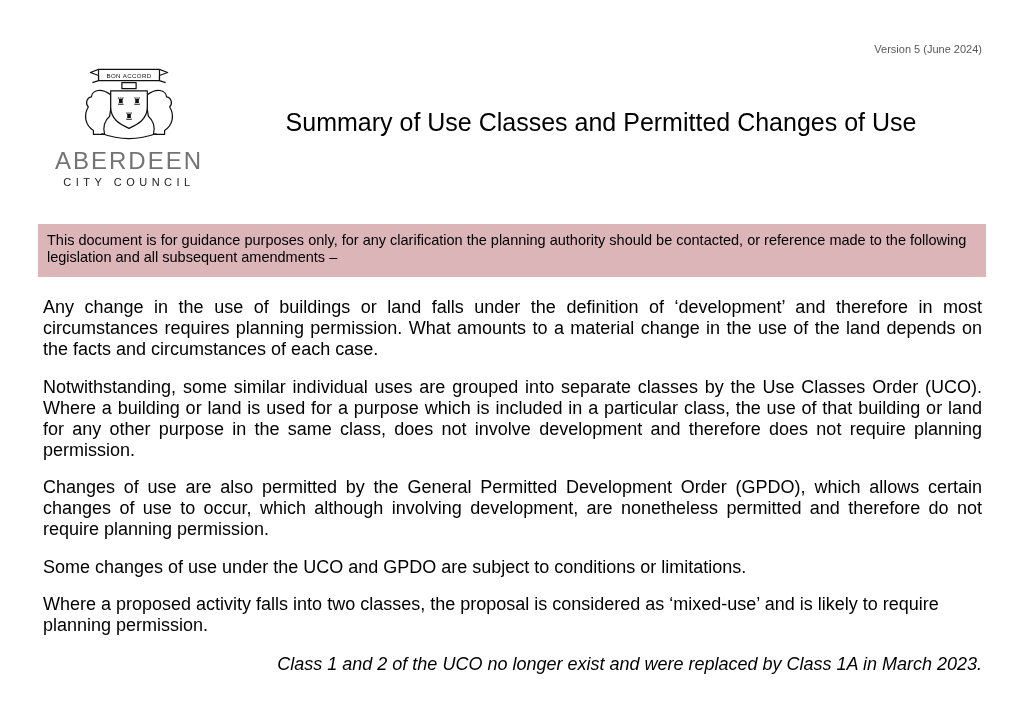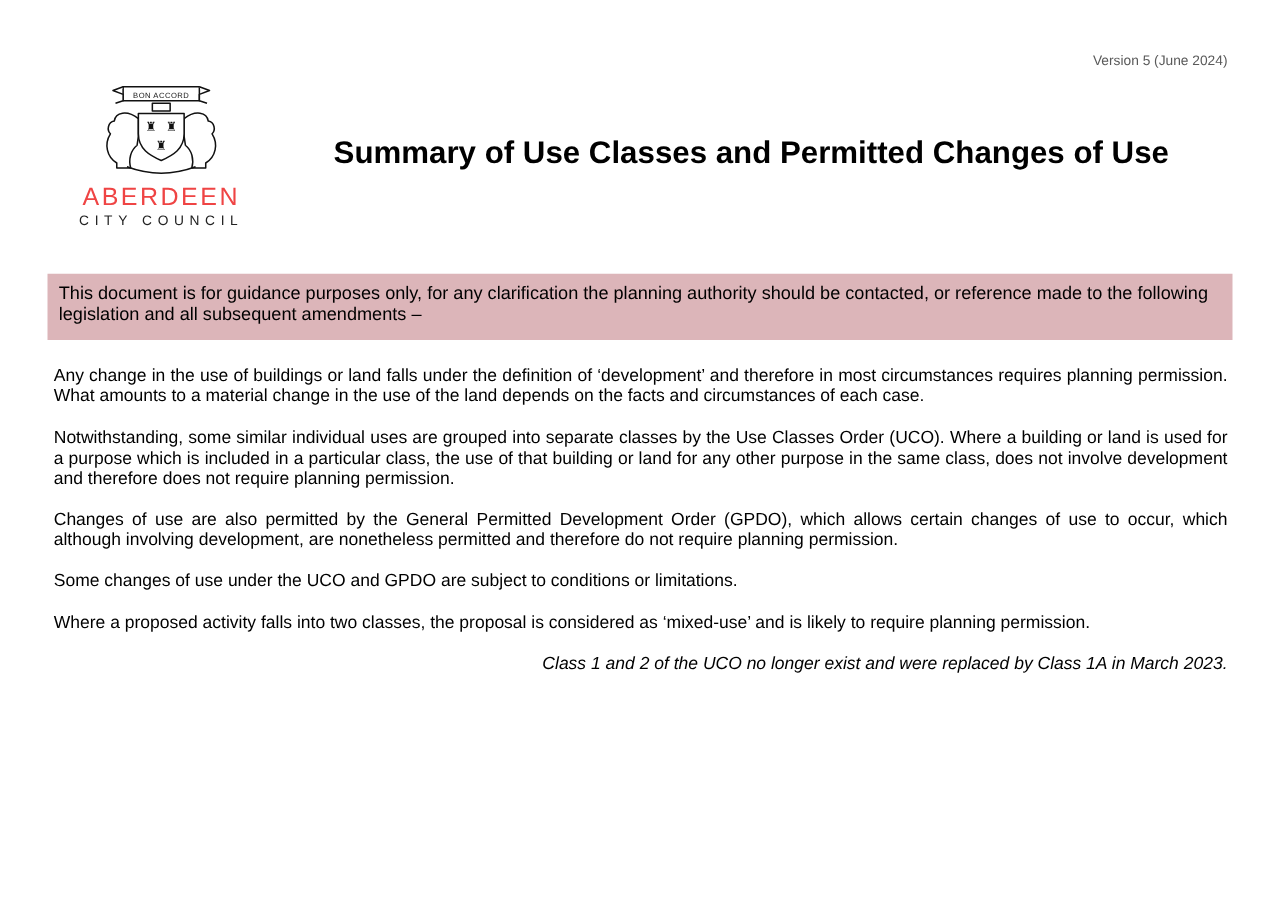--- a/index.html
+++ b/index.html
@@ -53,7 +53,7 @@
   h1.title {
     margin-top: 42px;
     font-size: 25px;
-    font-weight: bold;
+    font-weight: normal;
     text-align: right;
     color: #000;
   }

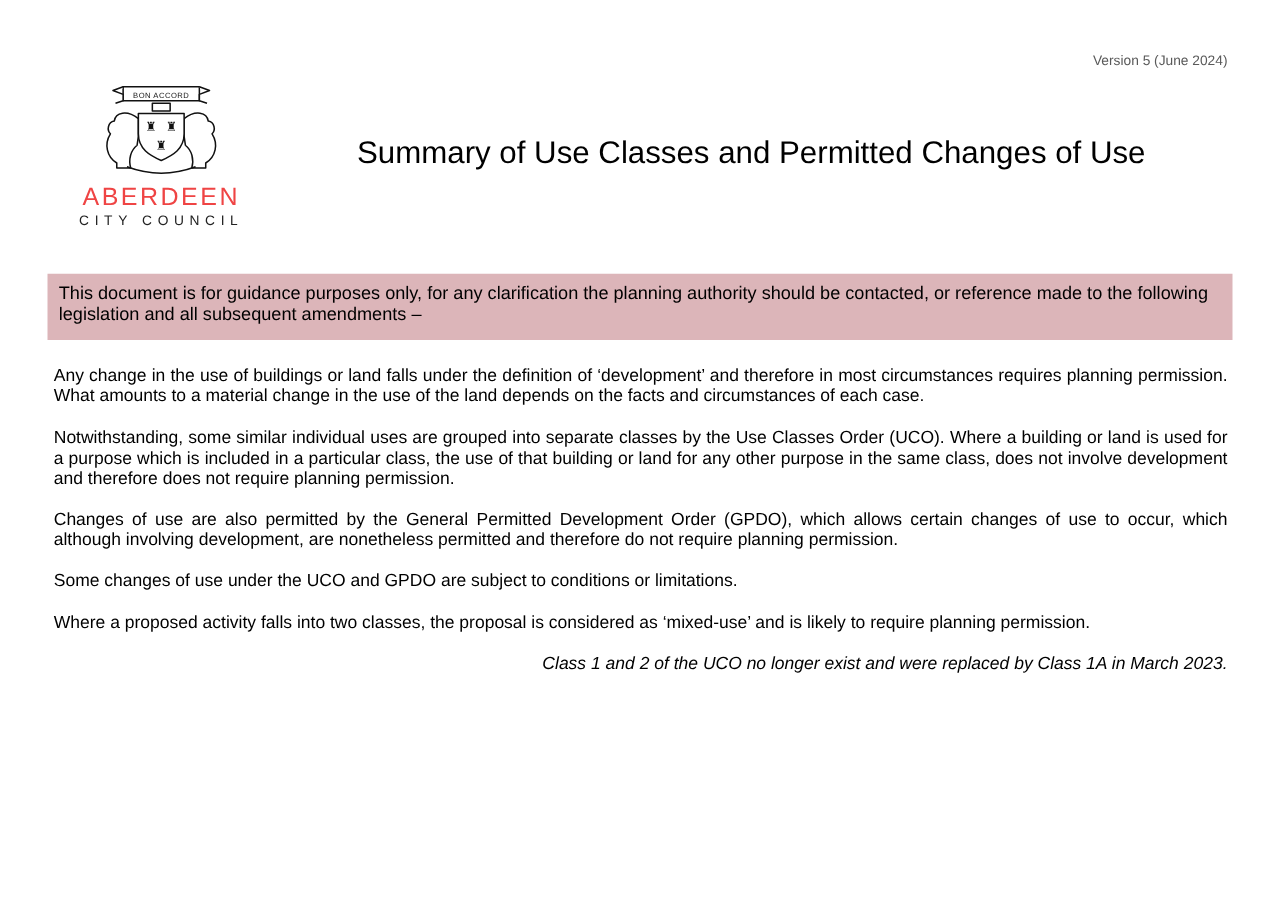--- a/index.html
+++ b/index.html
@@ -32,9 +32,9 @@
   }
   .logo svg { display: block; }
   .org-name {
-    font-size: 20px;
+    font-size: 24px;
     letter-spacing: 2px;
-    color: #ef4444;
+    color: #737373;
     margin-top: 3px;
     white-space: nowrap;
   }

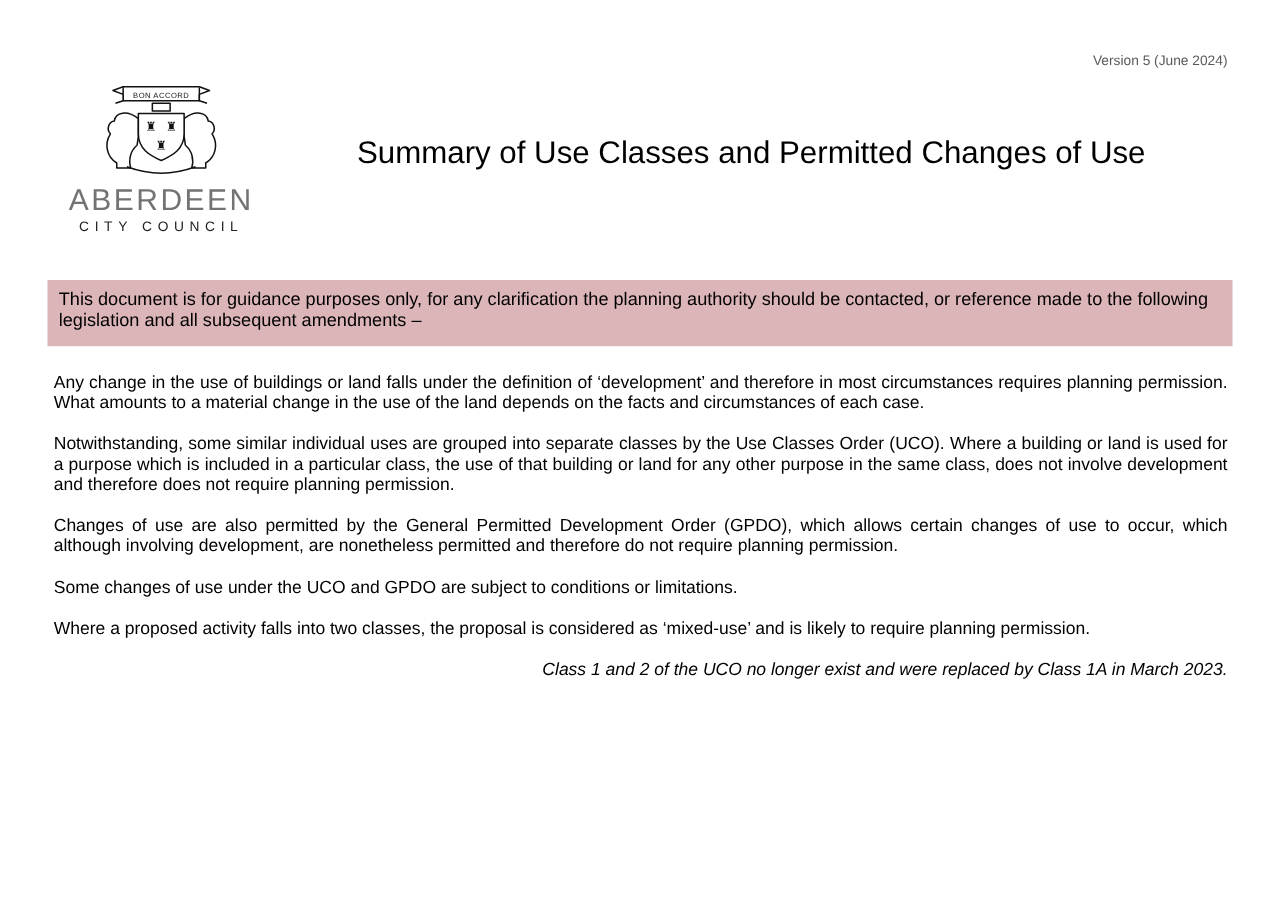--- a/index.html
+++ b/index.html
@@ -74,7 +74,7 @@
   }
   .content {
     margin: 20px 42px 0 43px;
-    font-size: 14px;
+    font-size: 18px;
     line-height: 1.17;
   }
   .content p {

